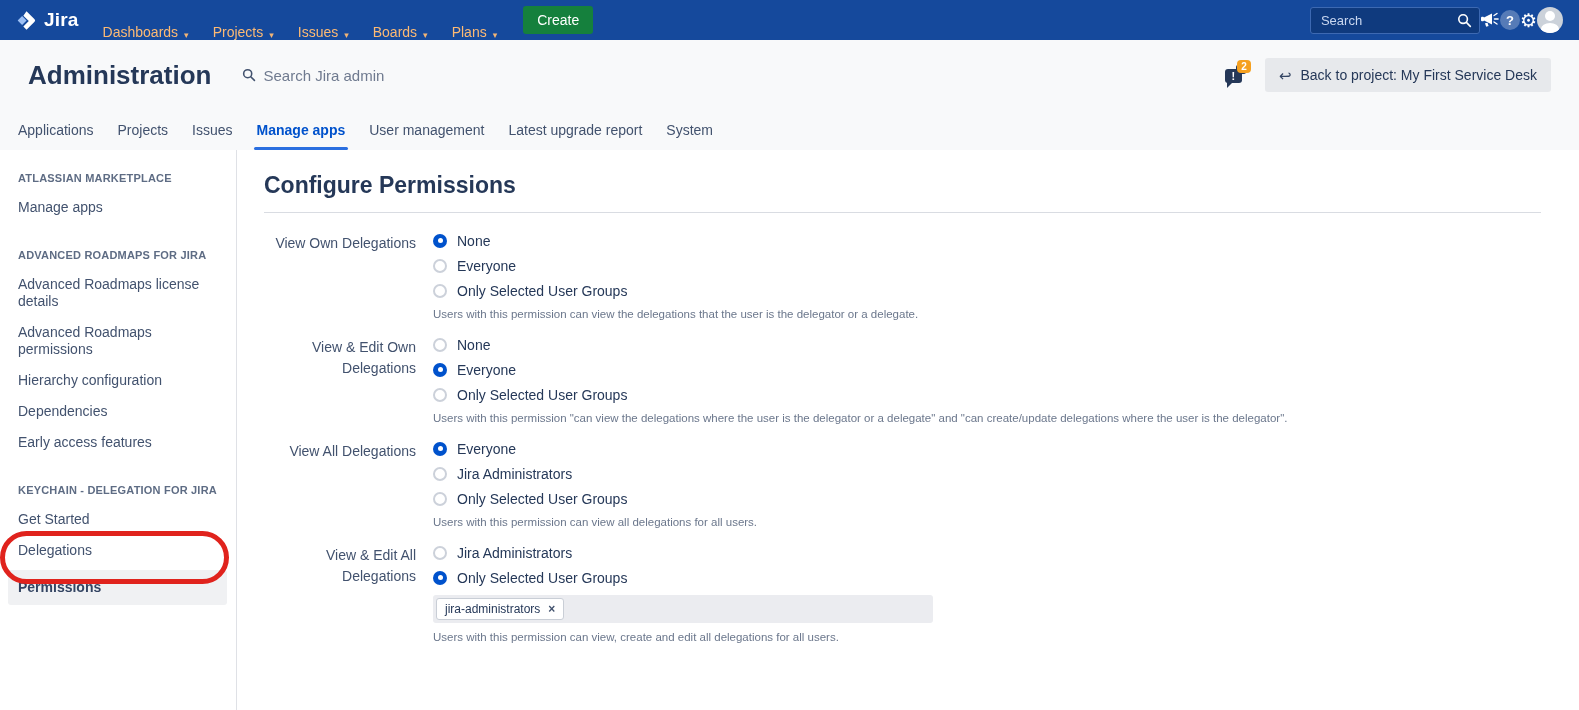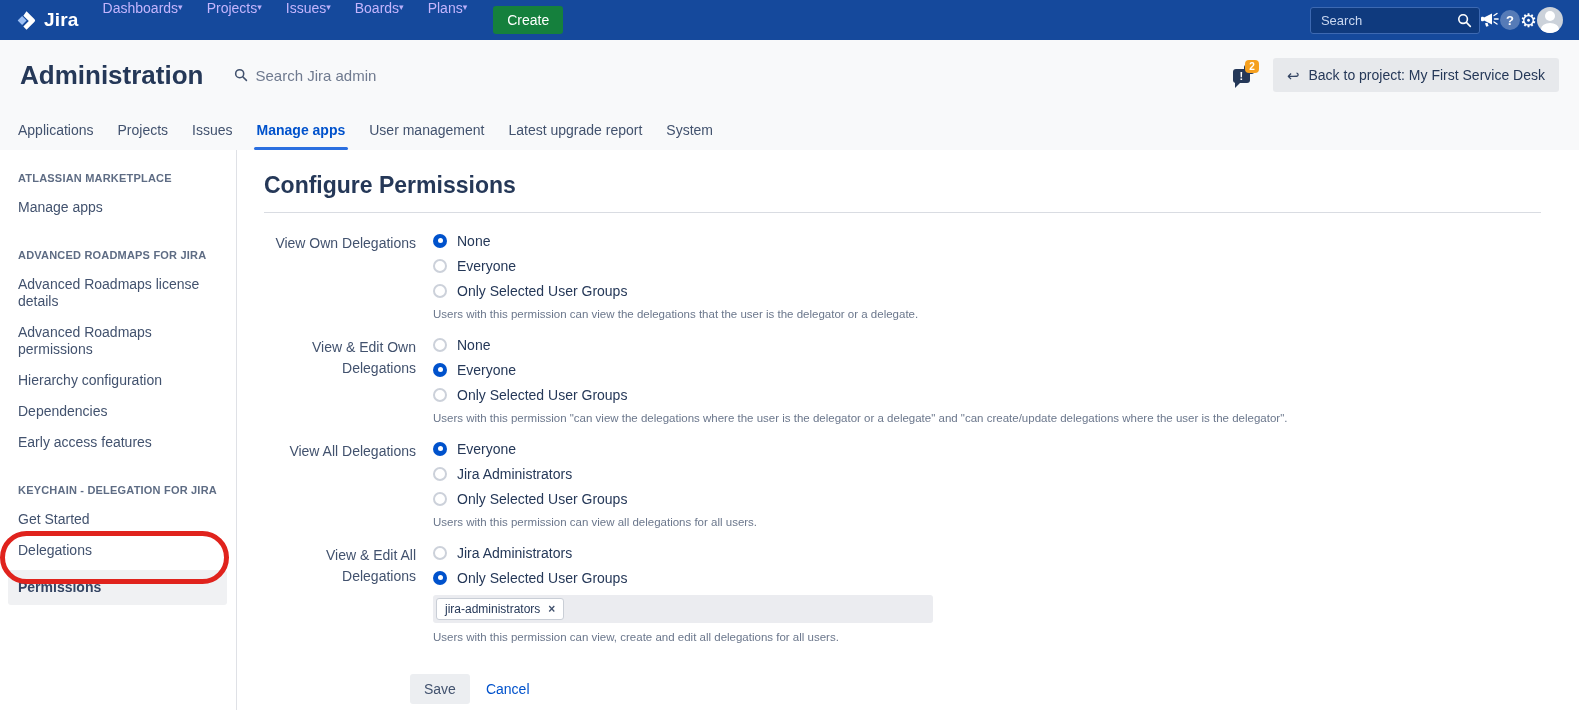--- a/index.html
+++ b/index.html
@@ -10,7 +10,7 @@
   .navbar{height:40px;background:#15499c;display:flex;align-items:center;color:#fff;padding:0 16px}
   .logo{display:flex;align-items:center;gap:7px;font-size:19px;font-weight:700;letter-spacing:.2px}
   .nav-items{display:flex;margin-left:12px;height:40px}
-  .nav-item{display:flex;align-items:flex-start;padding:0 12px;font-size:14px;color:#c4b5fd;cursor:pointer}
+  .nav-item{display:flex;align-items:flex-end;gap:6px;padding:0 12px;font-size:14px;color:#fdba74;cursor:pointer}
   .chev{font-size:9px;opacity:.95;padding-top:2px}
   .create-btn{margin-left:14px;background:#15803d;color:#fff;border:none;border-radius:3px;font-size:14px;padding:6px 14px;font-family:inherit;cursor:pointer}
   .nav-right{margin-left:auto;display:flex;align-items:center;}

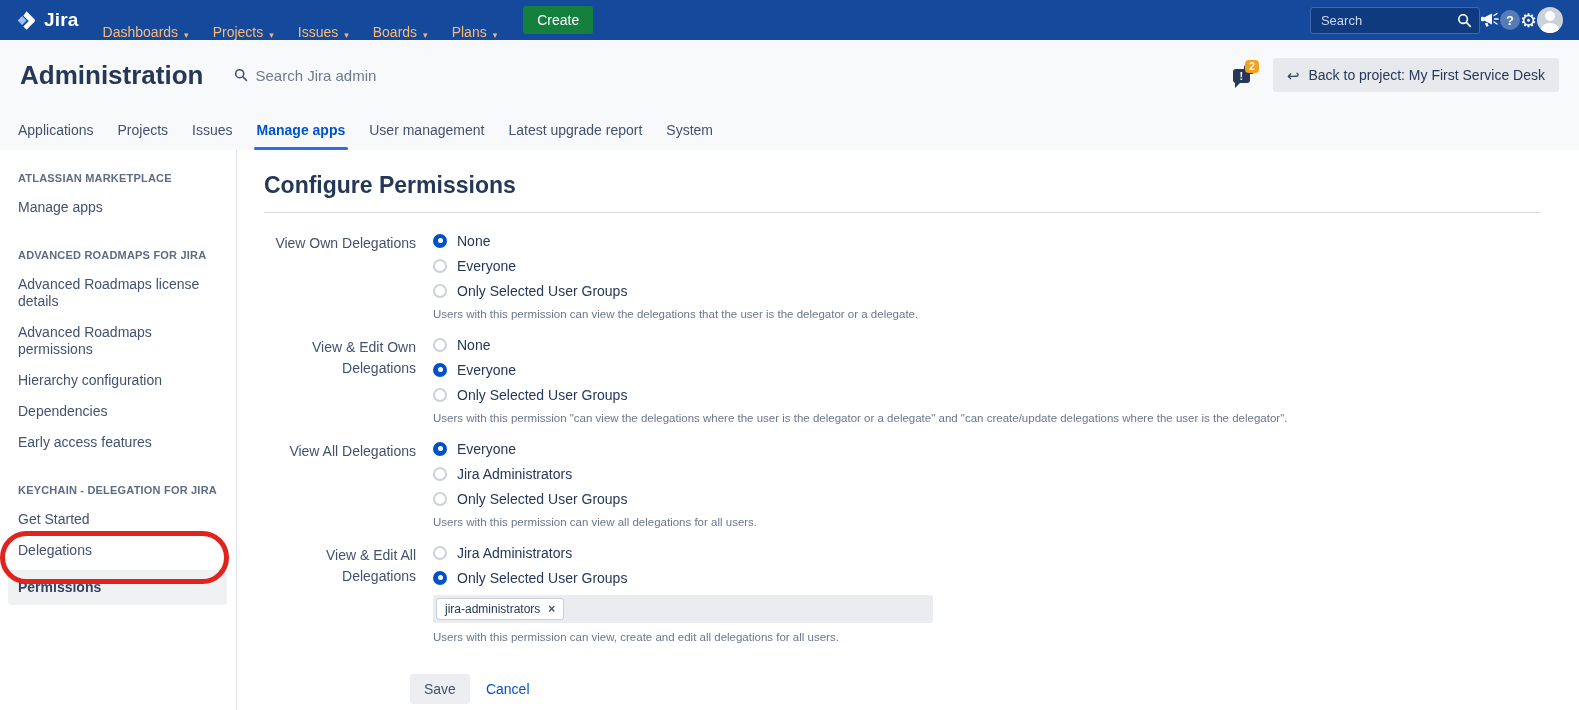--- a/index.html
+++ b/index.html
@@ -25,7 +25,7 @@
   .avatar::after{content:"";position:absolute;left:4px;top:16px;width:18px;height:12px;border-radius:50%;background:#fff}
 
   
-  .page-header{position:absolute;top:40px;left:0;right:0;height:70px;background:#f8f9fa;display:flex;align-items:center;padding:0 20px}
+  .page-header{position:absolute;top:40px;left:0;right:0;height:70px;background:#f8f9fa;display:flex;align-items:center;padding:0 28px}
   .page-title{font-size:26px;font-weight:600;color:#253858}
   .admin-search{display:flex;align-items:center;gap:7px;margin-left:31px}
   .admin-search input{border:none;background:transparent;font-size:15px;color:#737373;width:220px;font-family:inherit;outline:none}

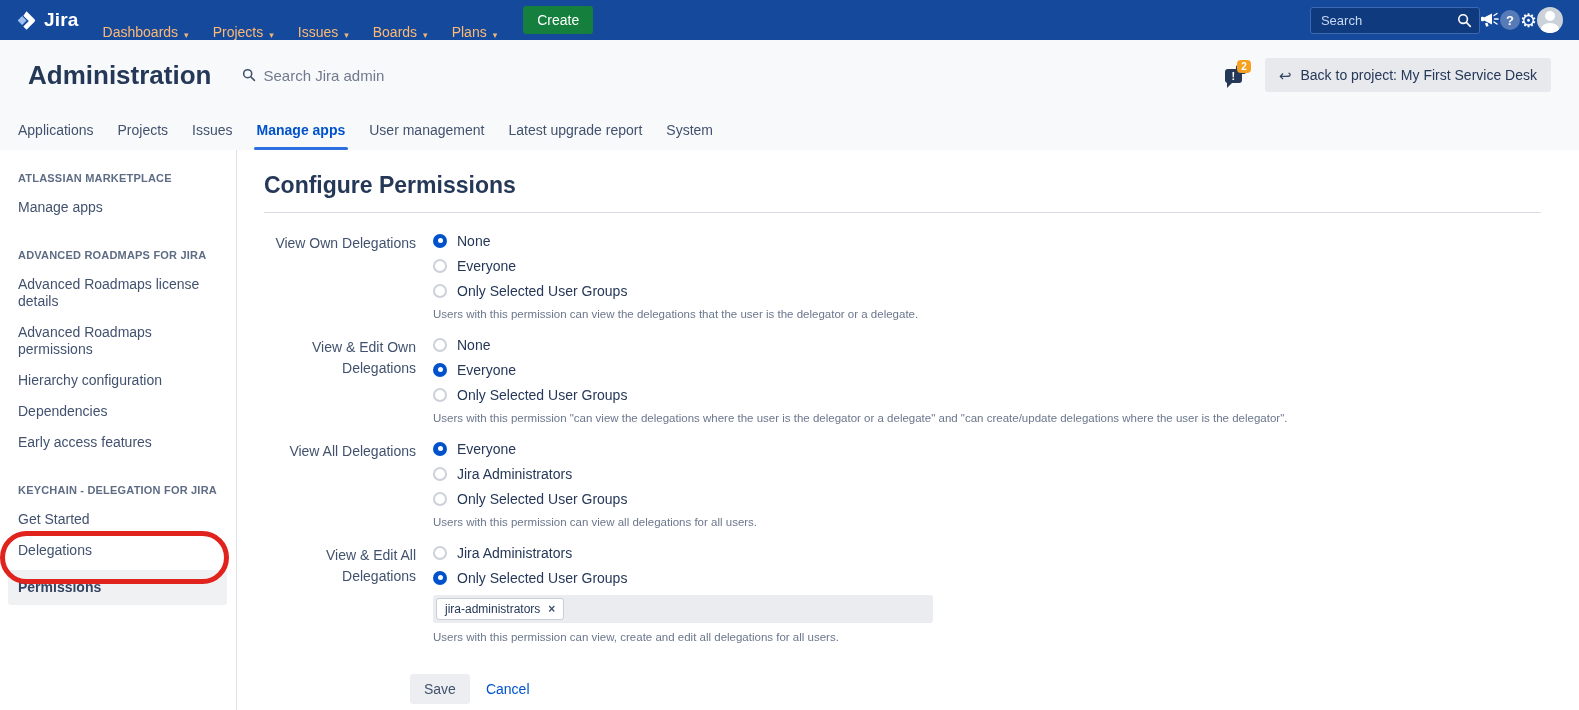--- a/index.html
+++ b/index.html
@@ -268,10 +268,6 @@
       </div>
     </div>
 
-    <div class="actions">
-      <button class="save-btn">Save</button>
-      <a class="cancel-link">Cancel</a>
-    </div>
   </div>
 </div>
 

